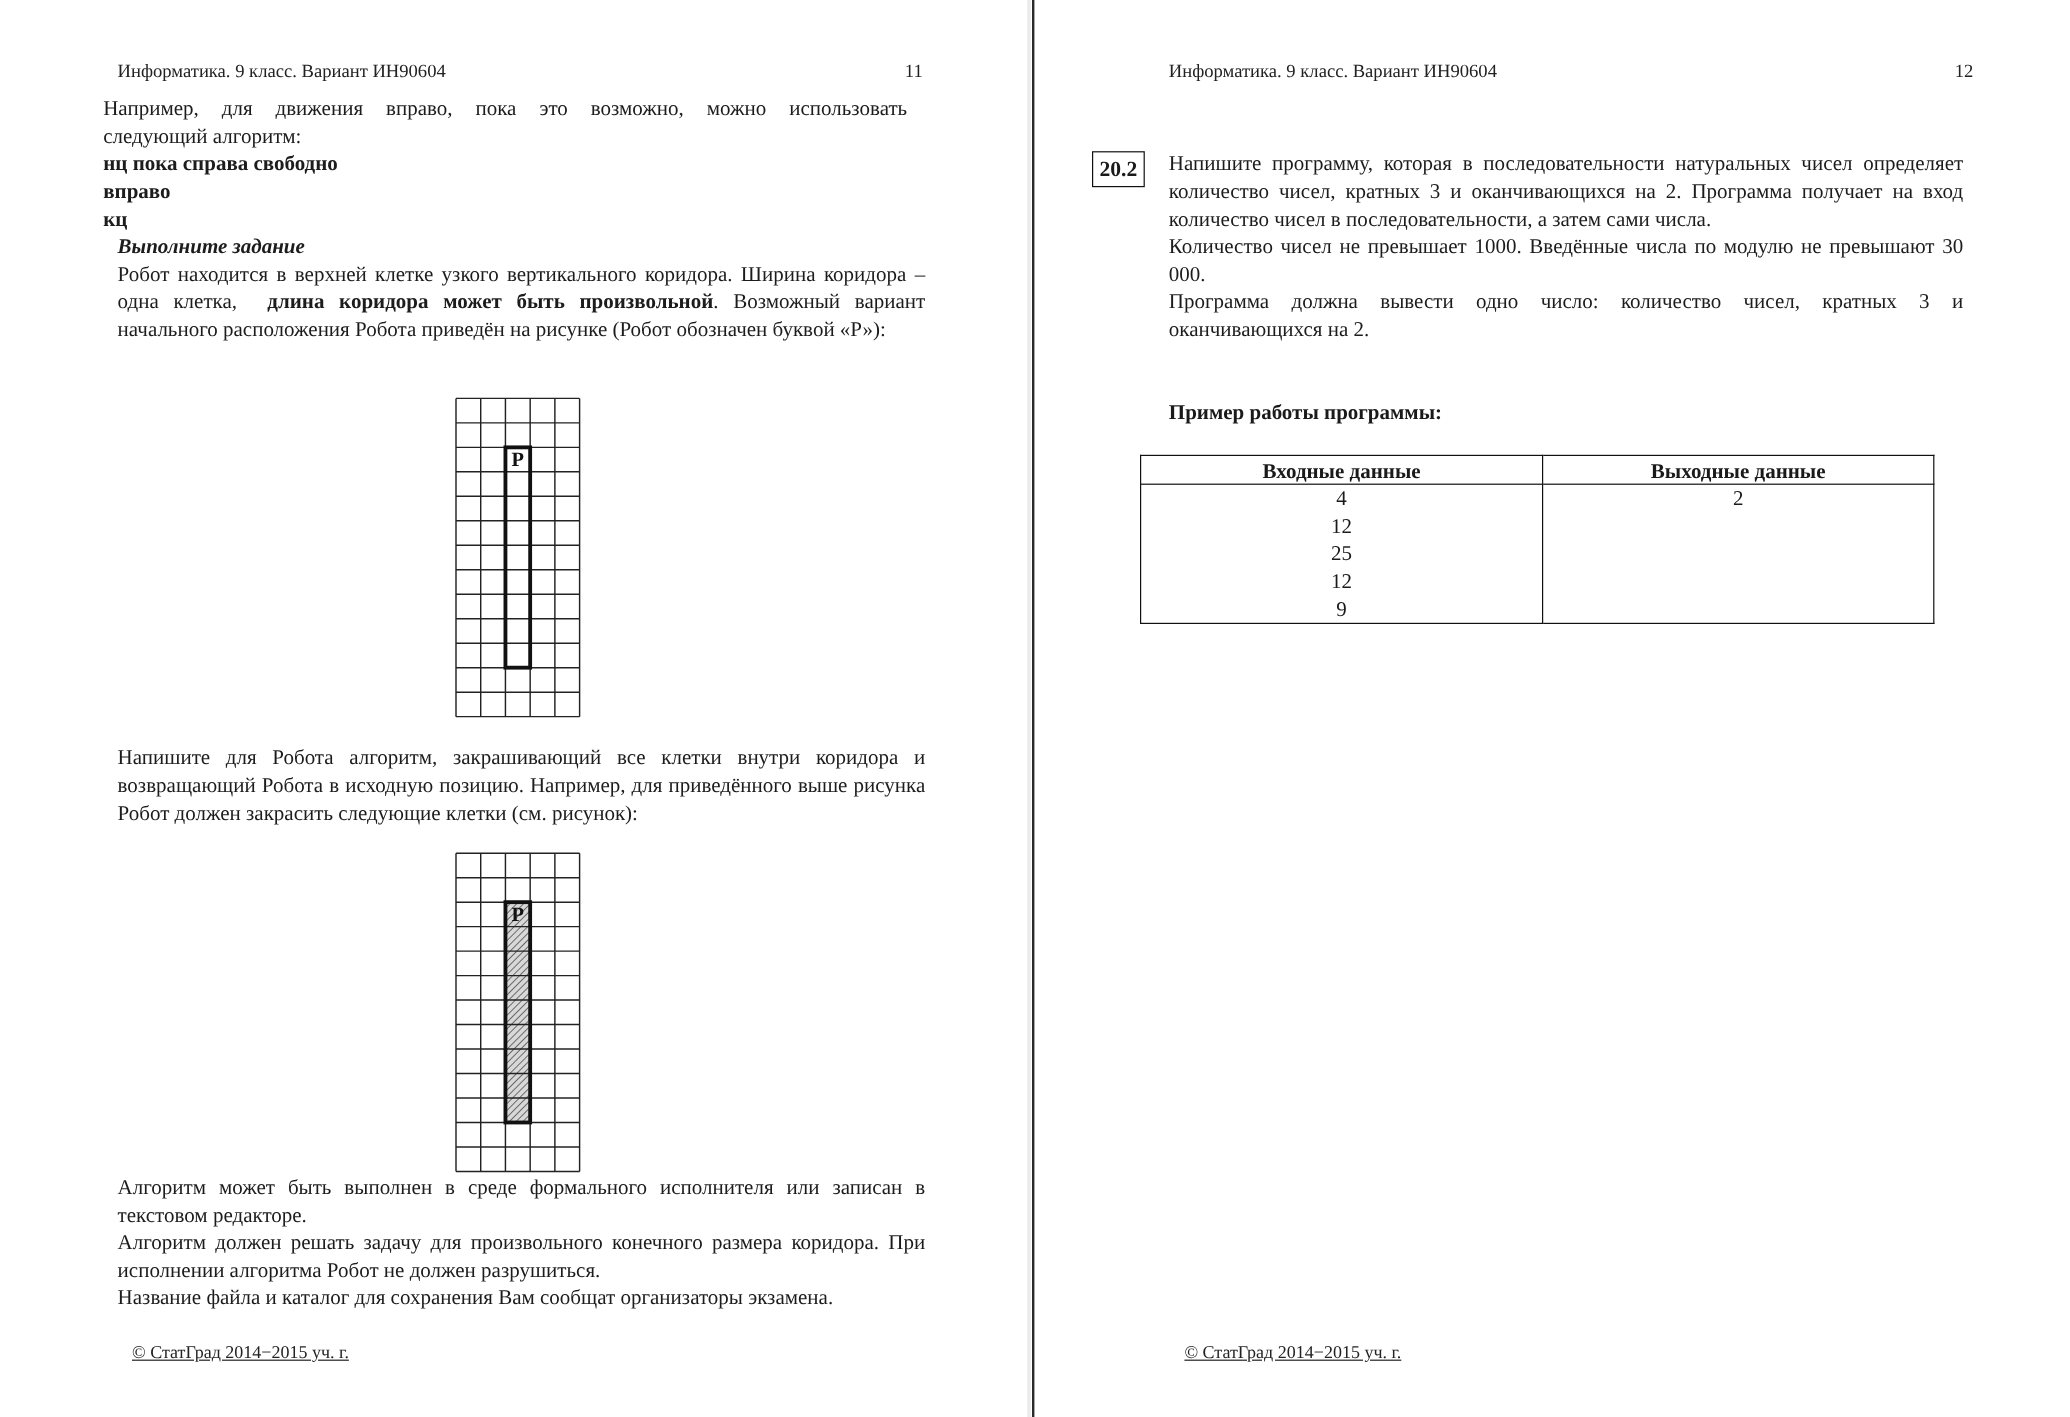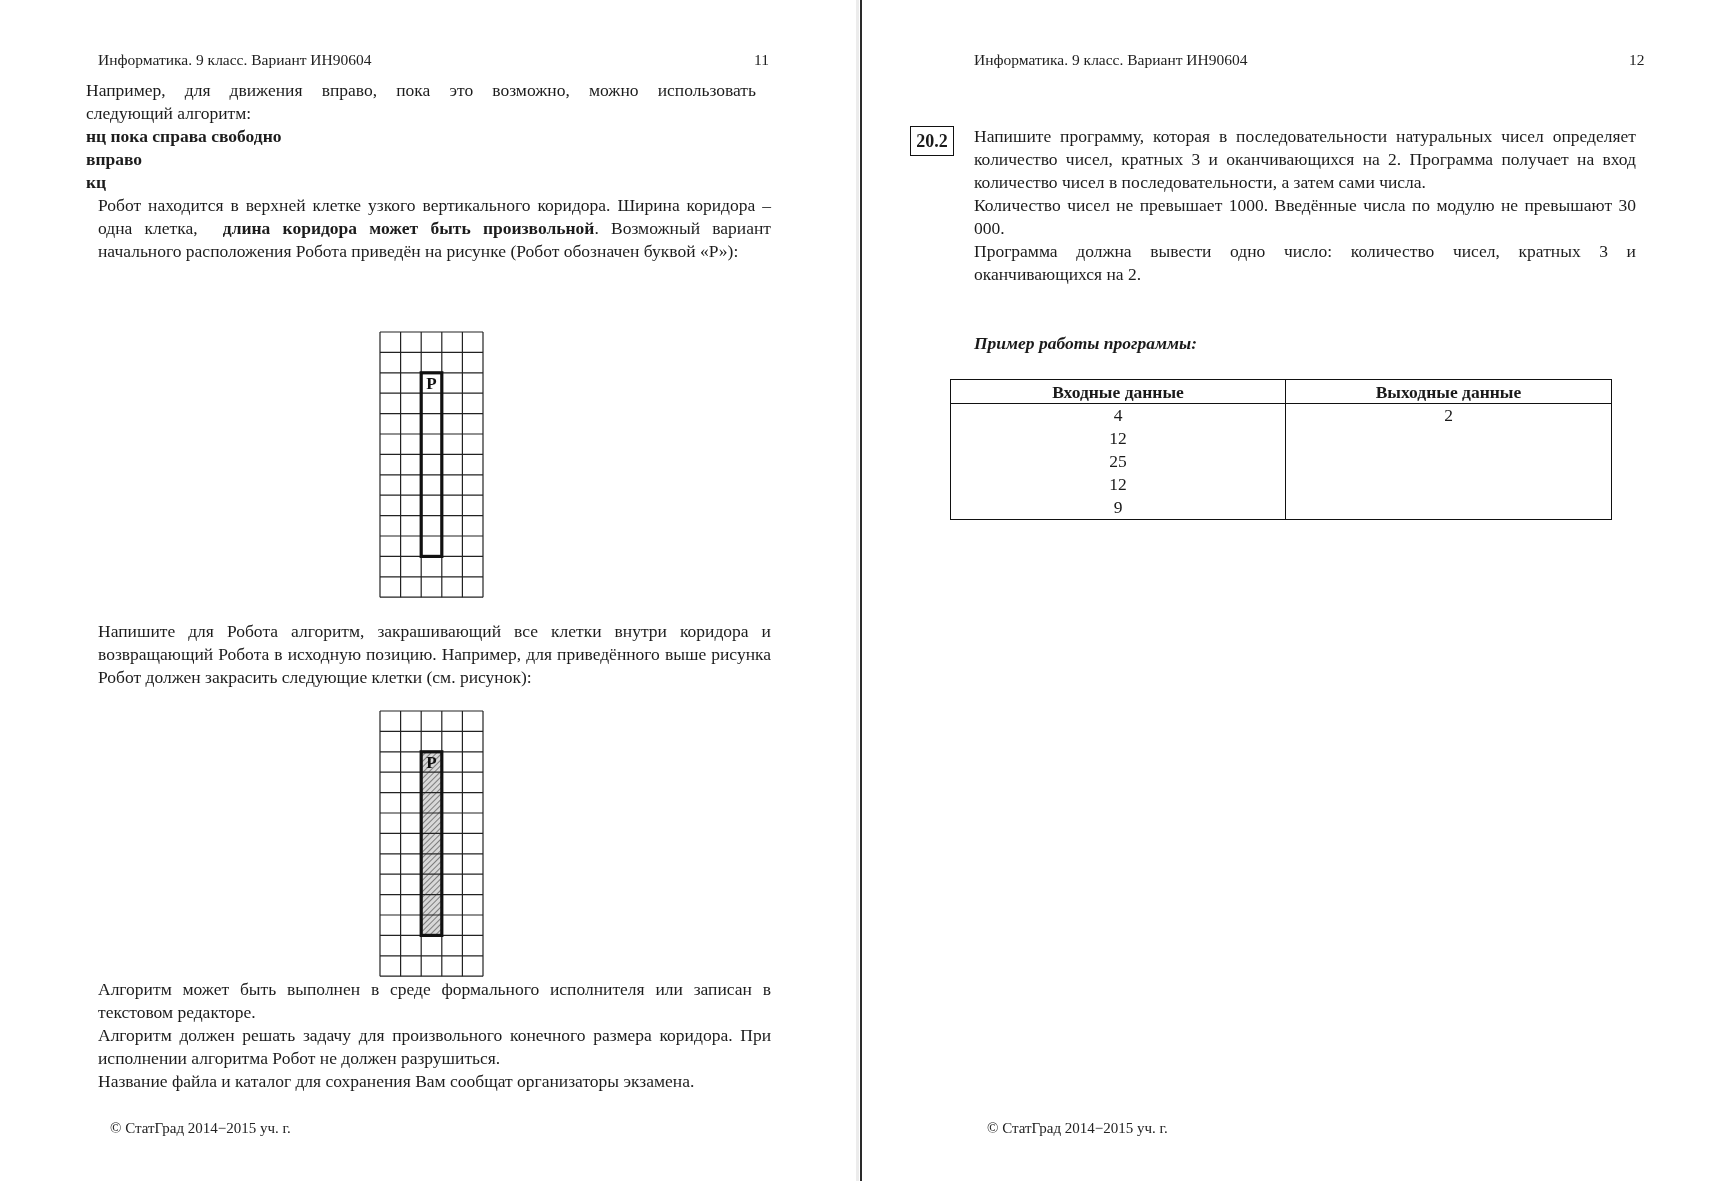--- a/index.html
+++ b/index.html
@@ -56,6 +56,7 @@
   </div>
 
   <div class="text" style="left:98px; top:194px; width:673px;">
+    <p class="italic-bold">Выполните задание</p>
     <p><span>Робот находится в верхней клетке узкого вертикального коридора. Ширина коридора – одна клетка, </span><span class="bold">длина коридора может быть произвольной</span><span>. Возможный вариант начального расположения Робота приведён на рисунке (Робот обозначен буквой «Р»):</span></p>
   </div>
 

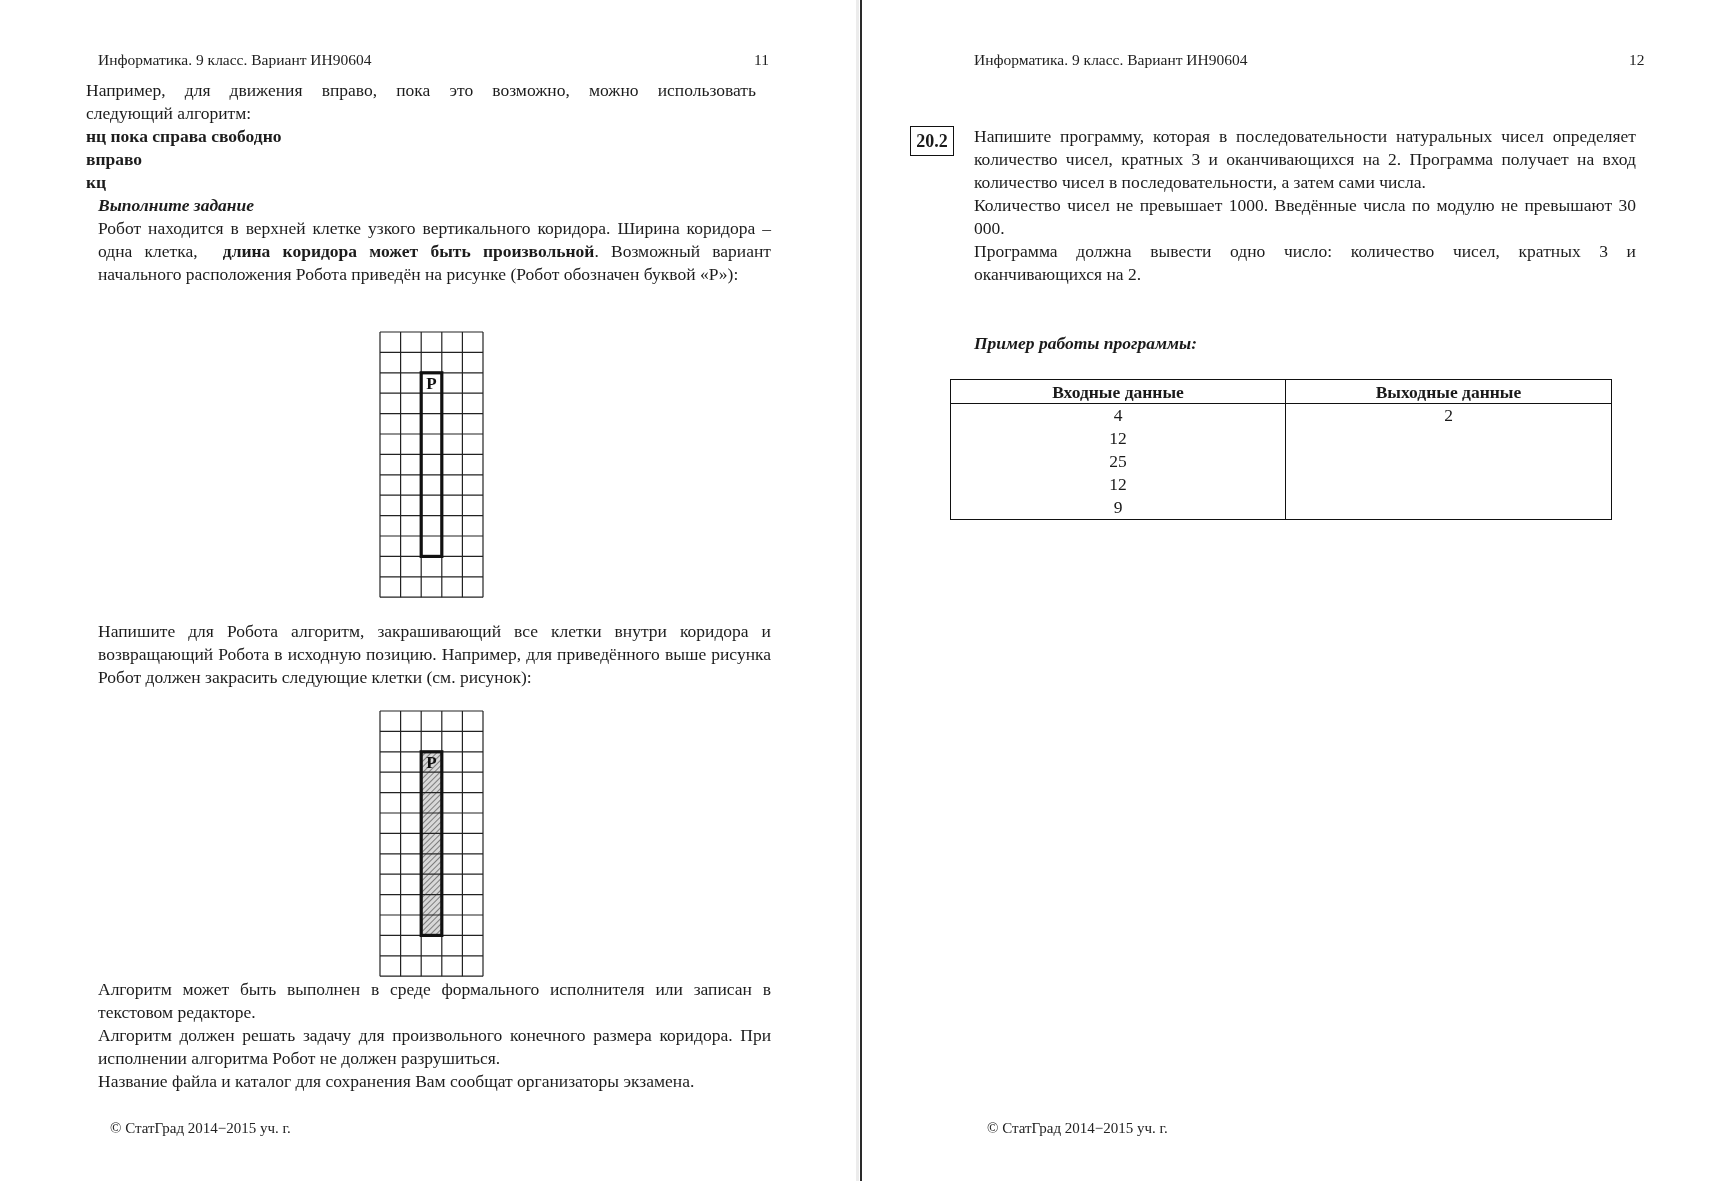--- a/index.html
+++ b/index.html
@@ -26,7 +26,7 @@
     .task-box { position: absolute; left: 48px; top: 126px; width: 42px; height: 28px;
       border: 1.6px solid #111; font-weight: bold; font-size: 18px; line-height: 28px; text-align: center; }
 
-    .example-title { position: absolute; left: 112px; top: 333px; font-weight: bold; font-size: 17.5px; font-style: italic; }
+    .example-title { position: absolute; left: 112px; top: 333px; font-weight: bold; font-size: 17.5px; }
 
     table.io { position: absolute; left: 88px; top: 379px; width: 662px; border-collapse: collapse;
       font-size: 17.5px; }

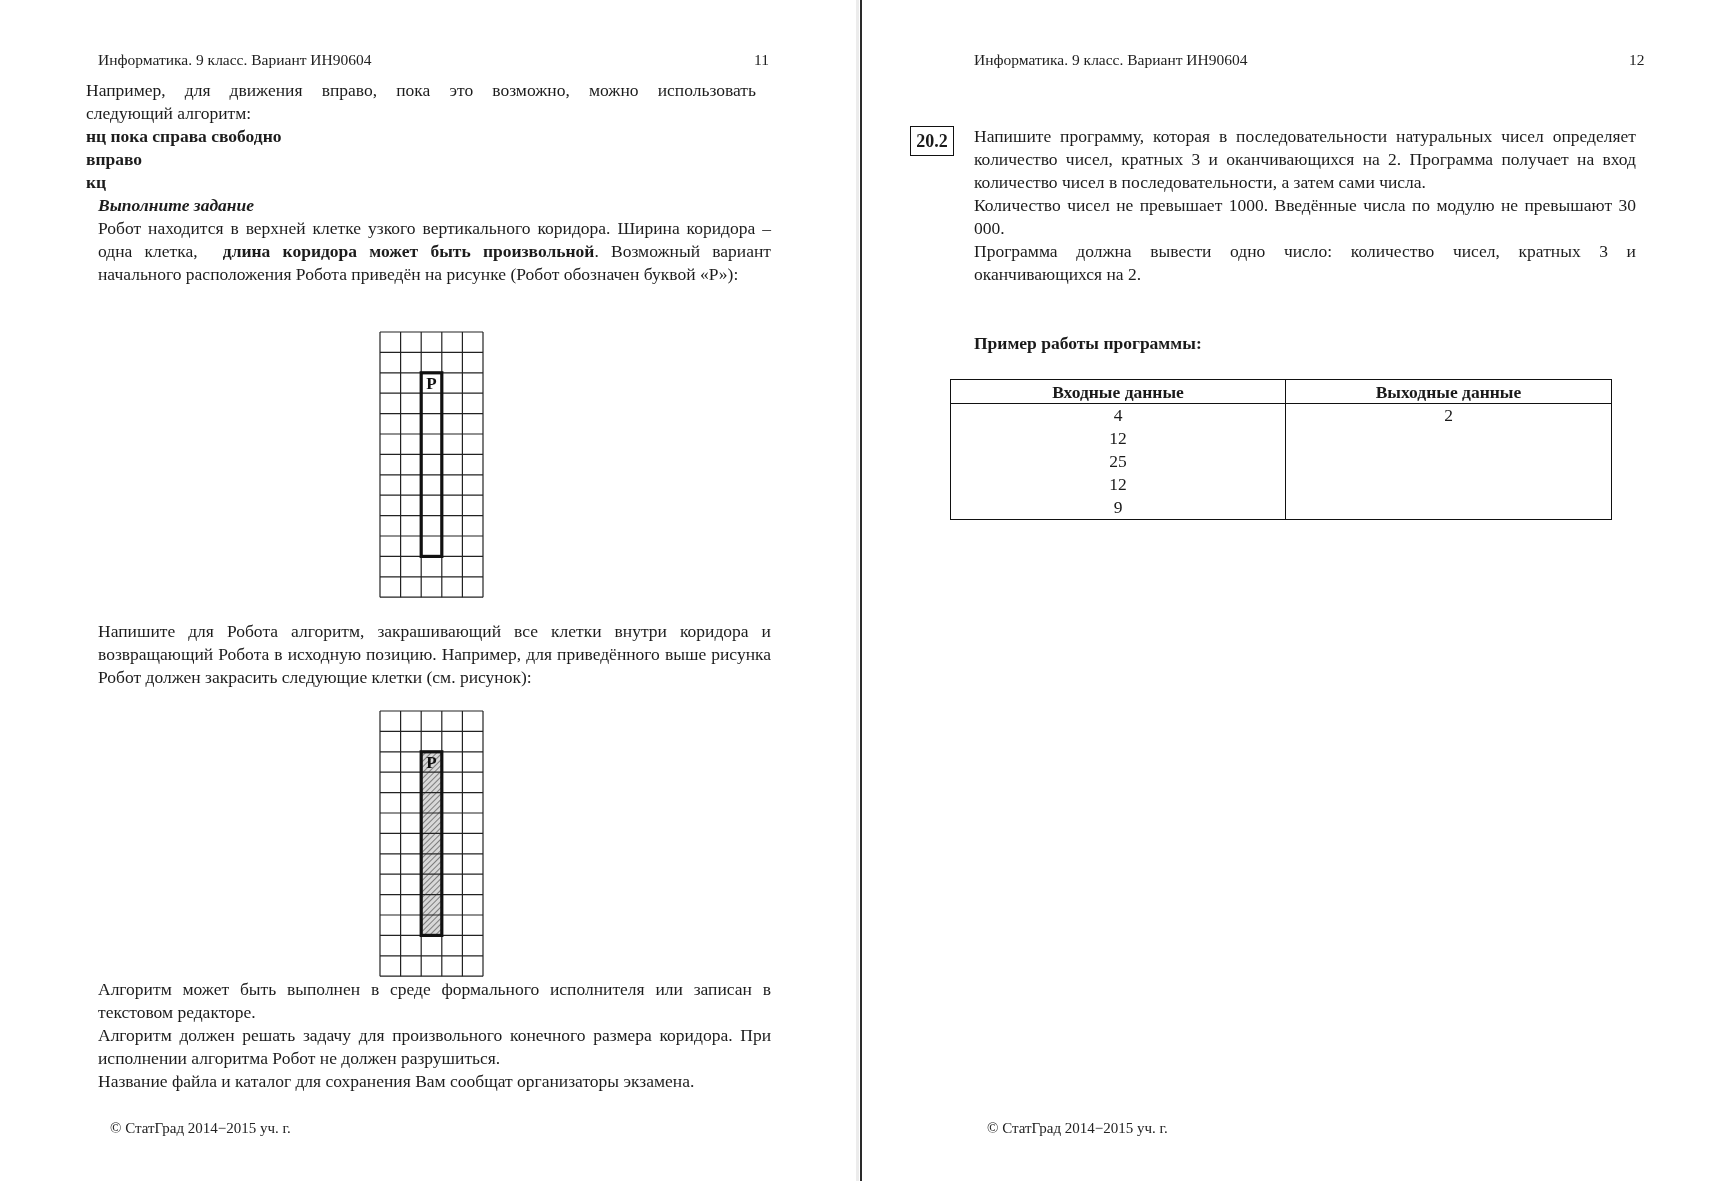--- a/index.html
+++ b/index.html
@@ -21,7 +21,7 @@
     .just-last { text-align-last: justify; }
 
     .grid { position: absolute; }
-    .footer { position: absolute; top: 1120px; font-size: 15px; color: #222; }
+    .footer { position: absolute; top: 1120px; font-size: 15px; color: #222; text-decoration: underline; }
 
     .task-box { position: absolute; left: 48px; top: 126px; width: 42px; height: 28px;
       border: 1.6px solid #111; font-weight: bold; font-size: 18px; line-height: 28px; text-align: center; }

